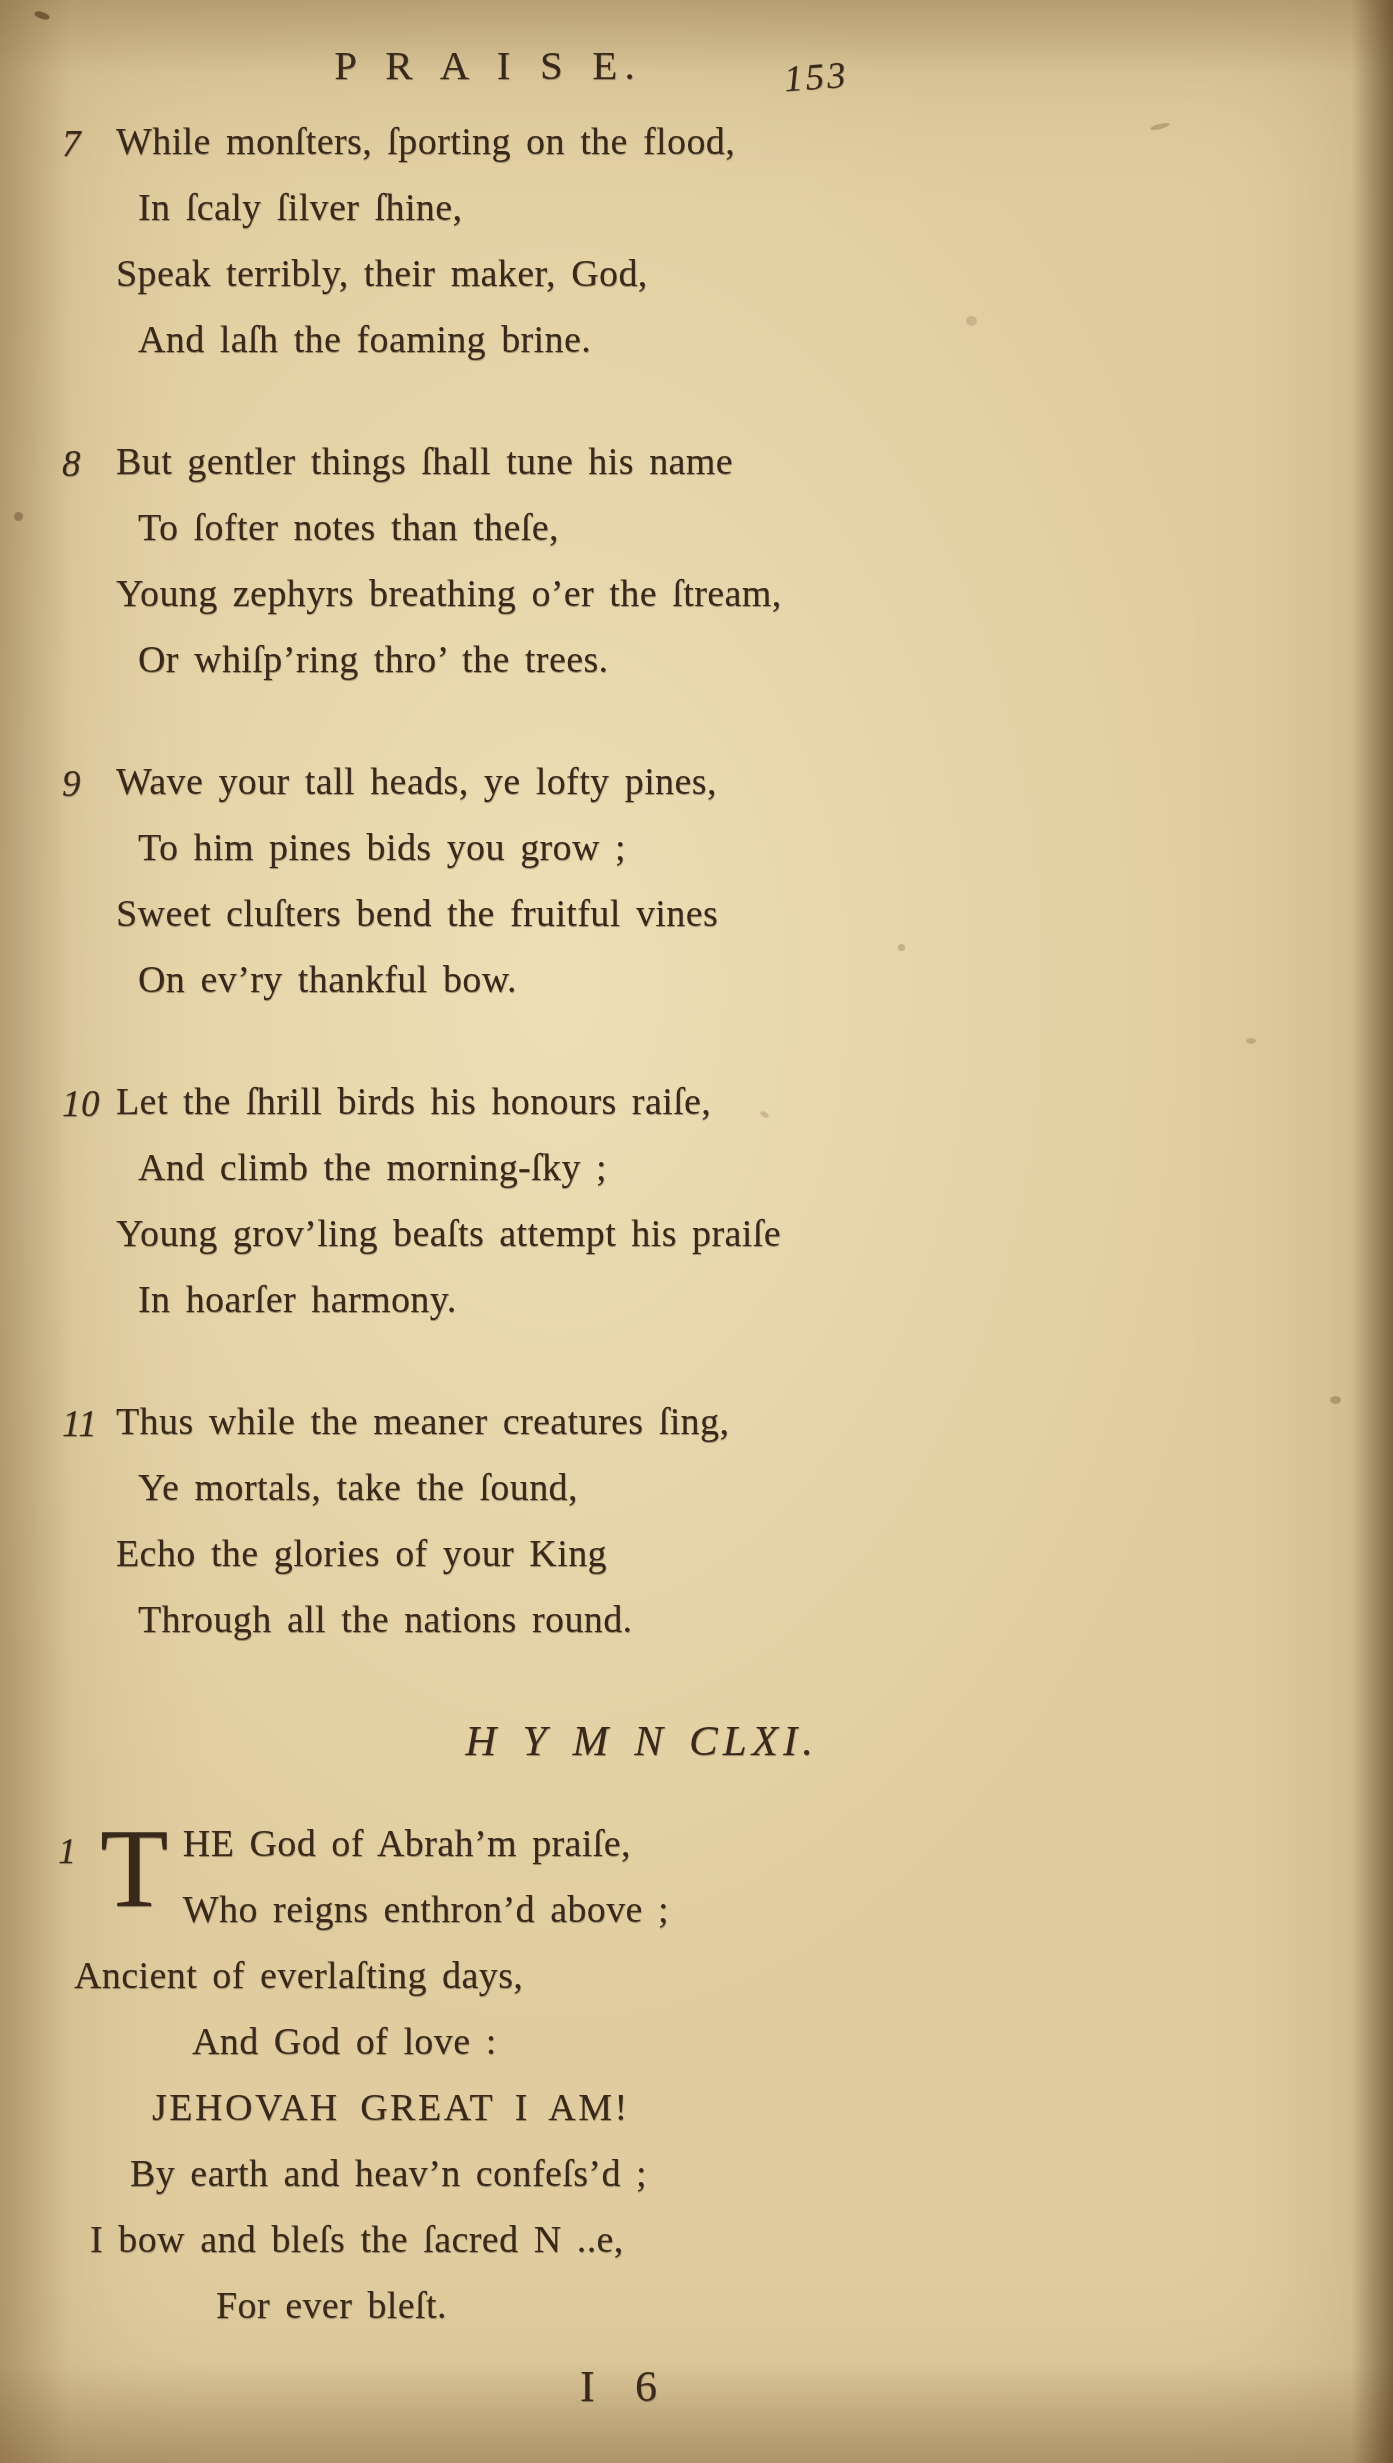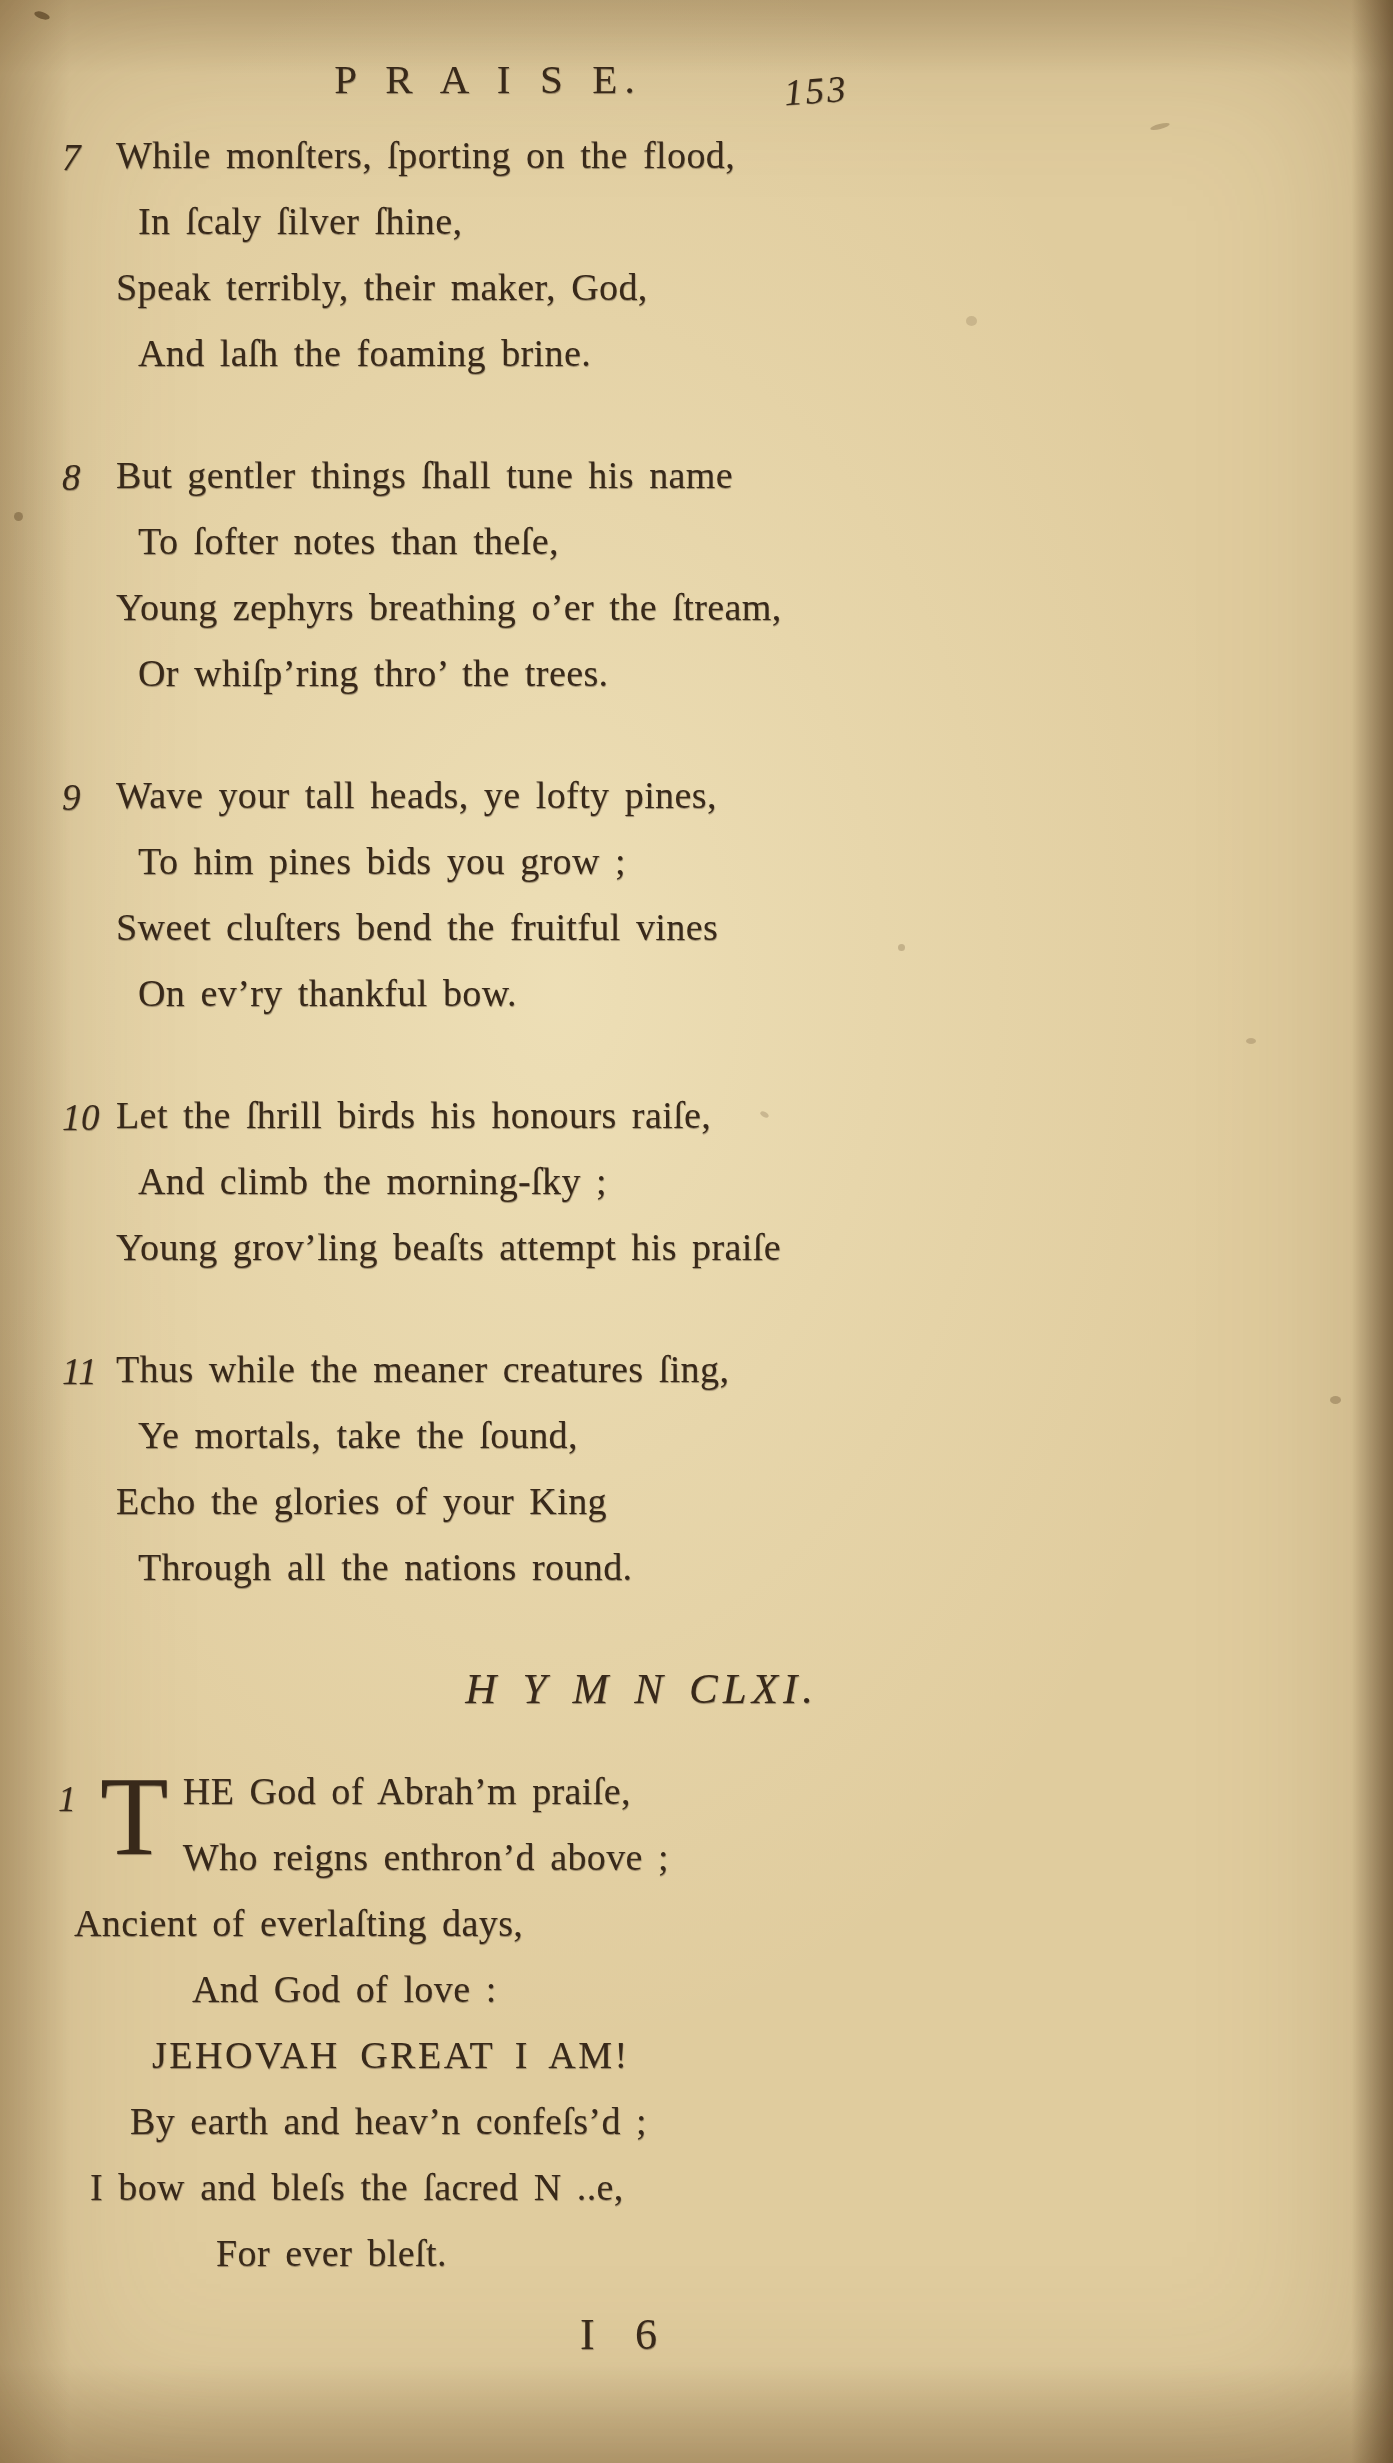--- a/index.html
+++ b/index.html
@@ -25,7 +25,7 @@
   .content {
     position: absolute;
     left: 58px;
-    top: 46px;
+    top: 32px;
     width: 800px;
     font-size: 38px;
     line-height: 66px;

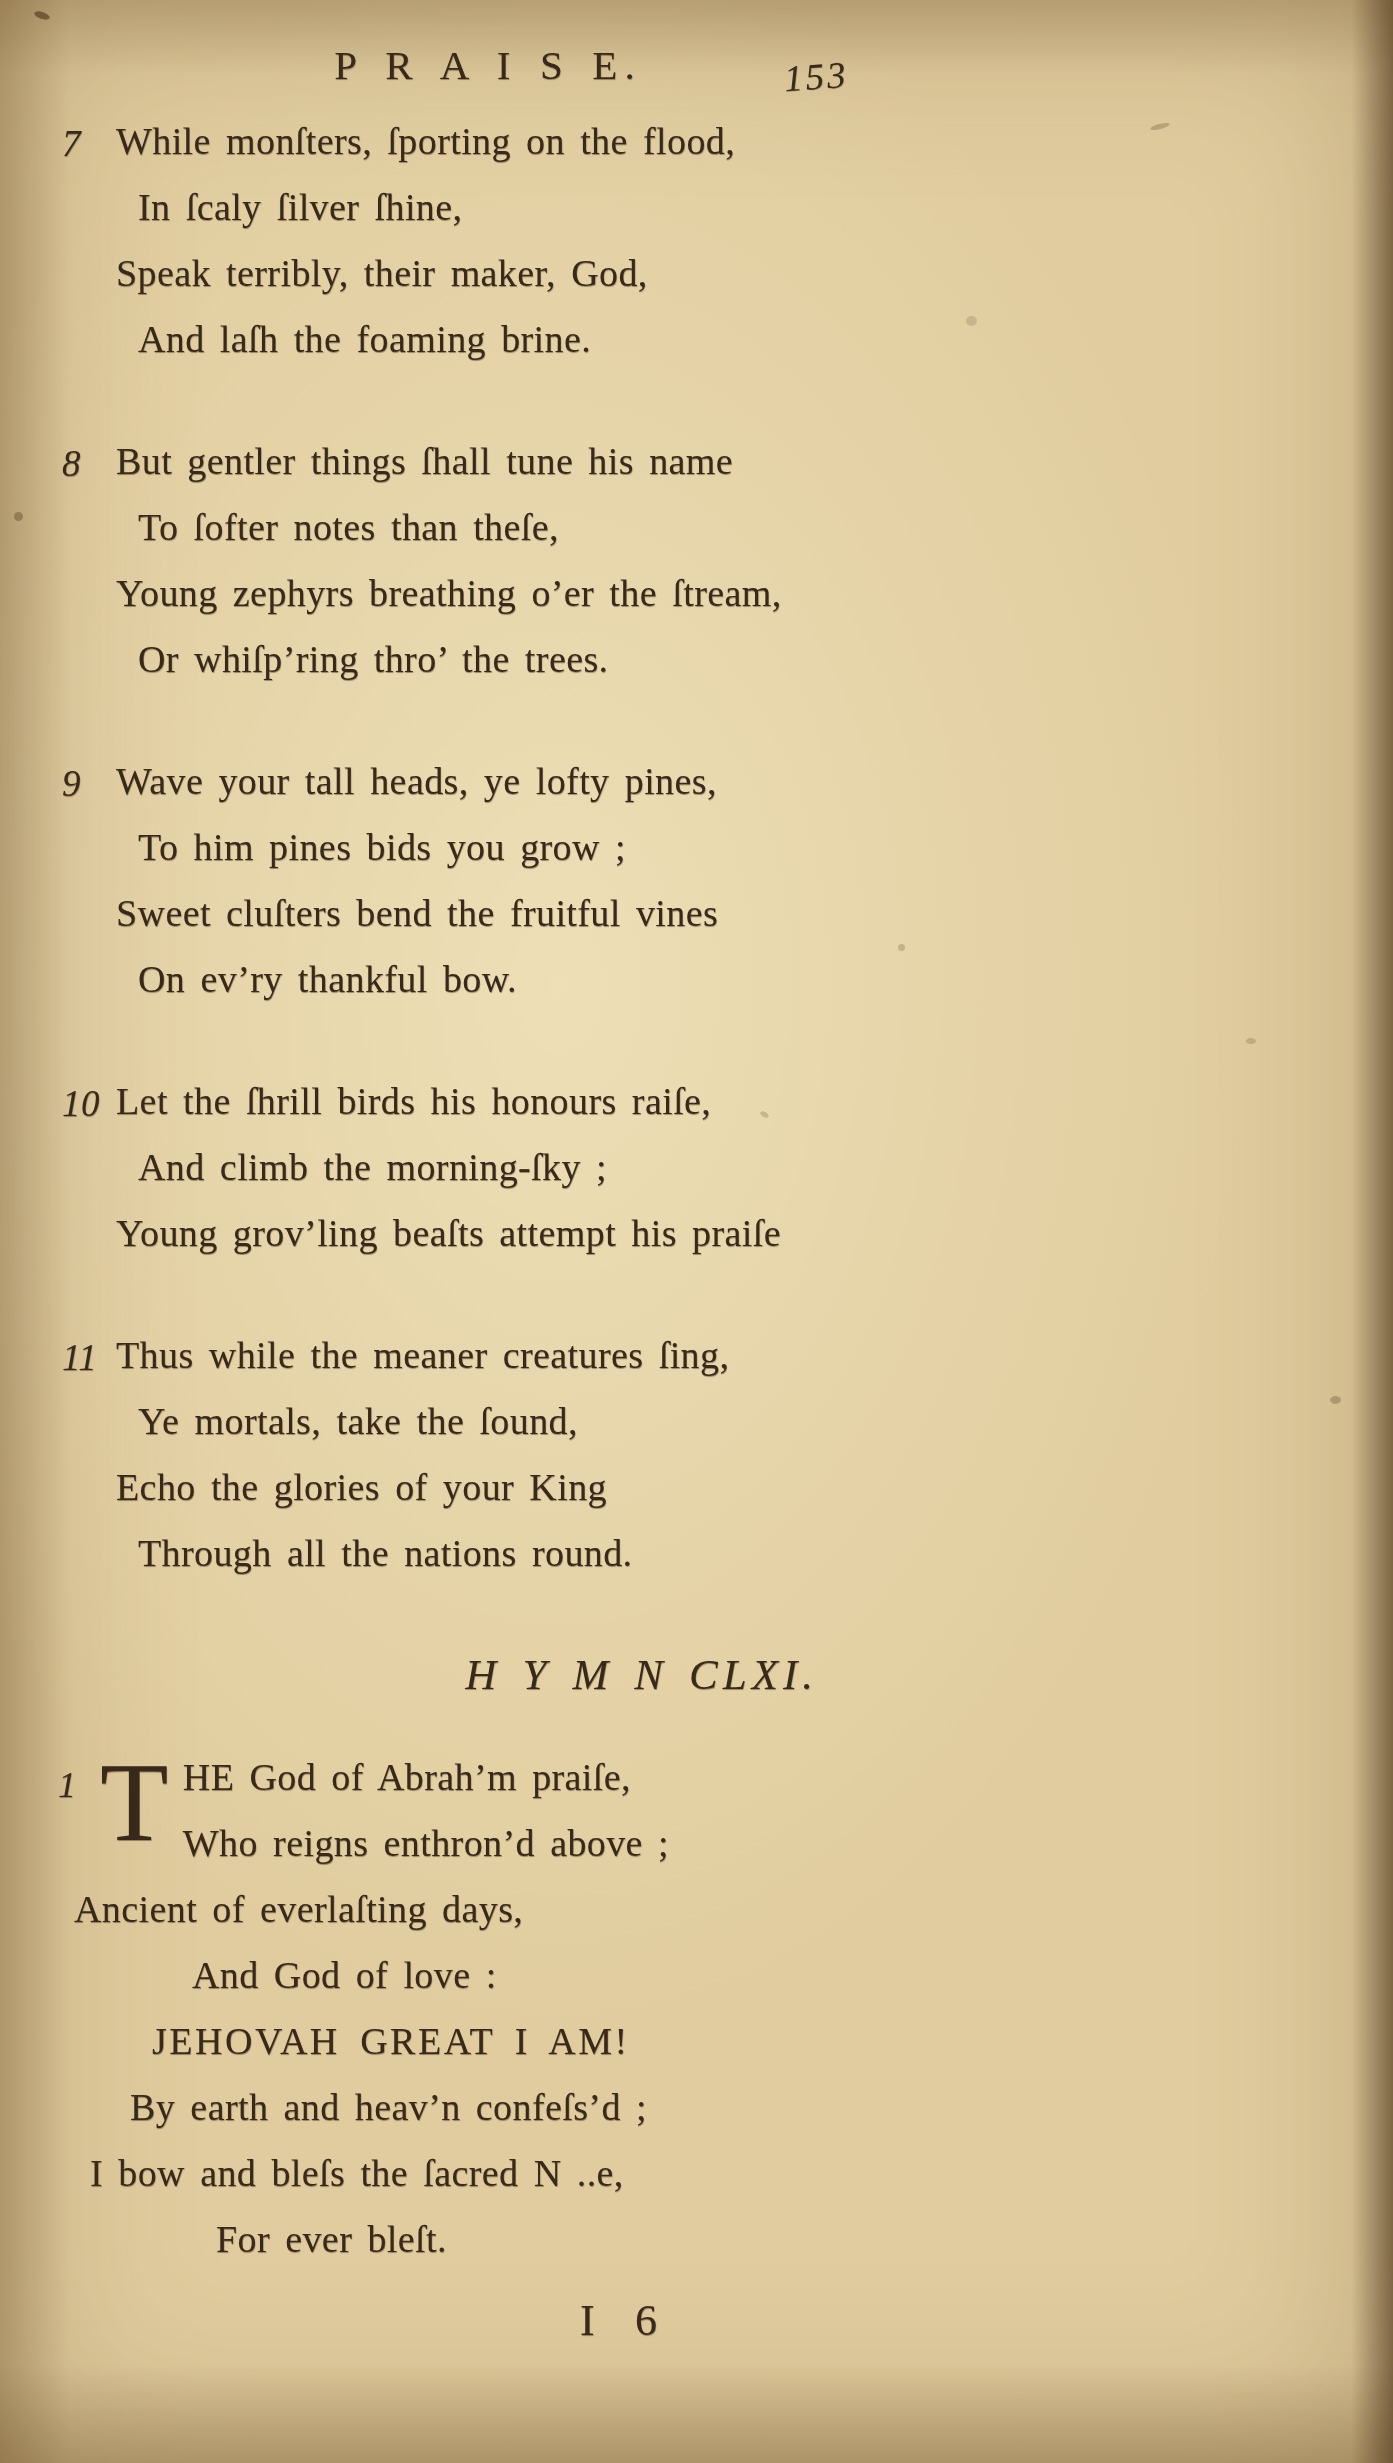--- a/index.html
+++ b/index.html
@@ -151,6 +151,7 @@
       <div class="line">Let the ſhrill birds his honours raiſe,</div>
       <div class="line ind">And climb the morning-ſky ;</div>
       <div class="line">Young grov’ling beaſts attempt his praiſe</div>
+      <div class="line ind">In hoarſer harmony.</div>
     </div>
 
     <div class="verse">

